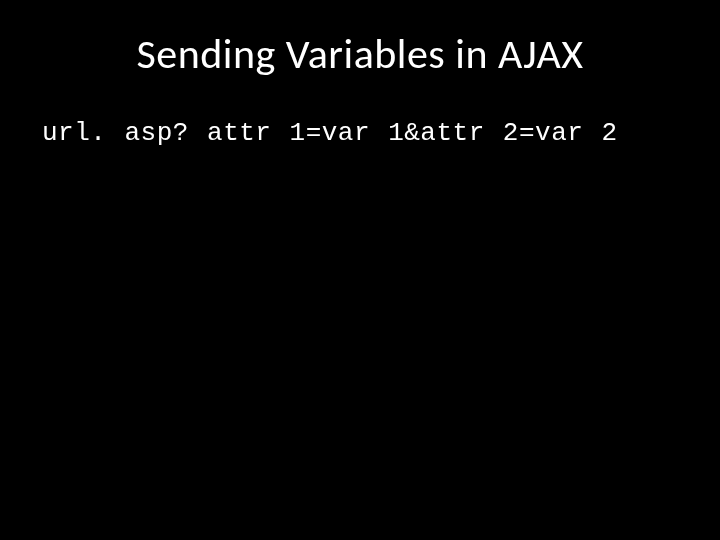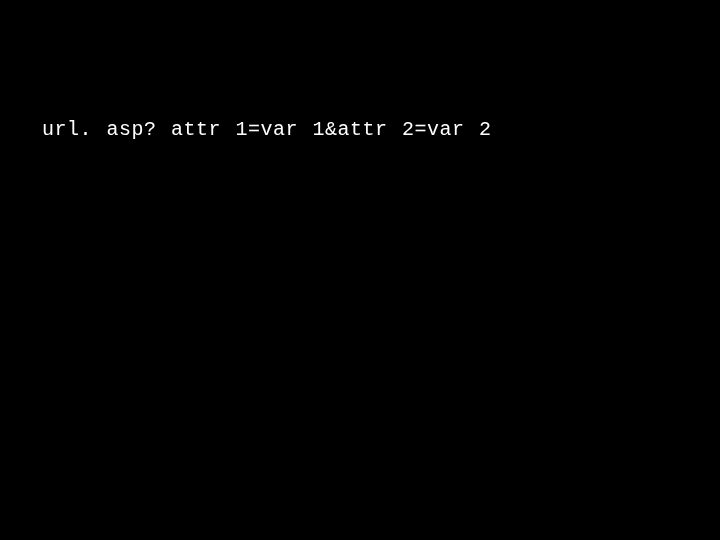--- a/index.html
+++ b/index.html
@@ -42,6 +42,7 @@
 <body>
 
 <div class="slide">
+  <h1 class="title">Sending Variables in AJAX</h1>
   <div class="code-line">url. asp? attr 1=var 1&amp;attr 2=var 2</div>
 </div>
 

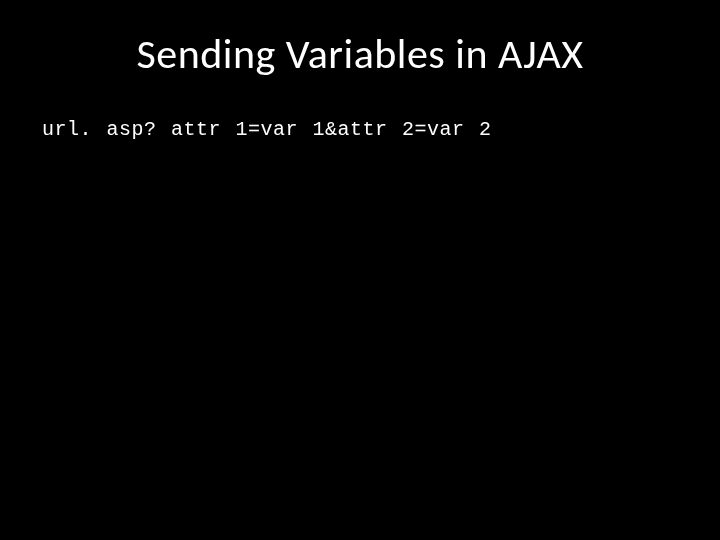--- a/index.html
+++ b/index.html
@@ -30,7 +30,7 @@
     .code-line {
       color: #ffffff;
       font-family: Consolas, 'Courier New', monospace;
-      font-size: 20px;
+      font-size: 26px;
       position: absolute;
       top: 118px;
       left: 42px;

